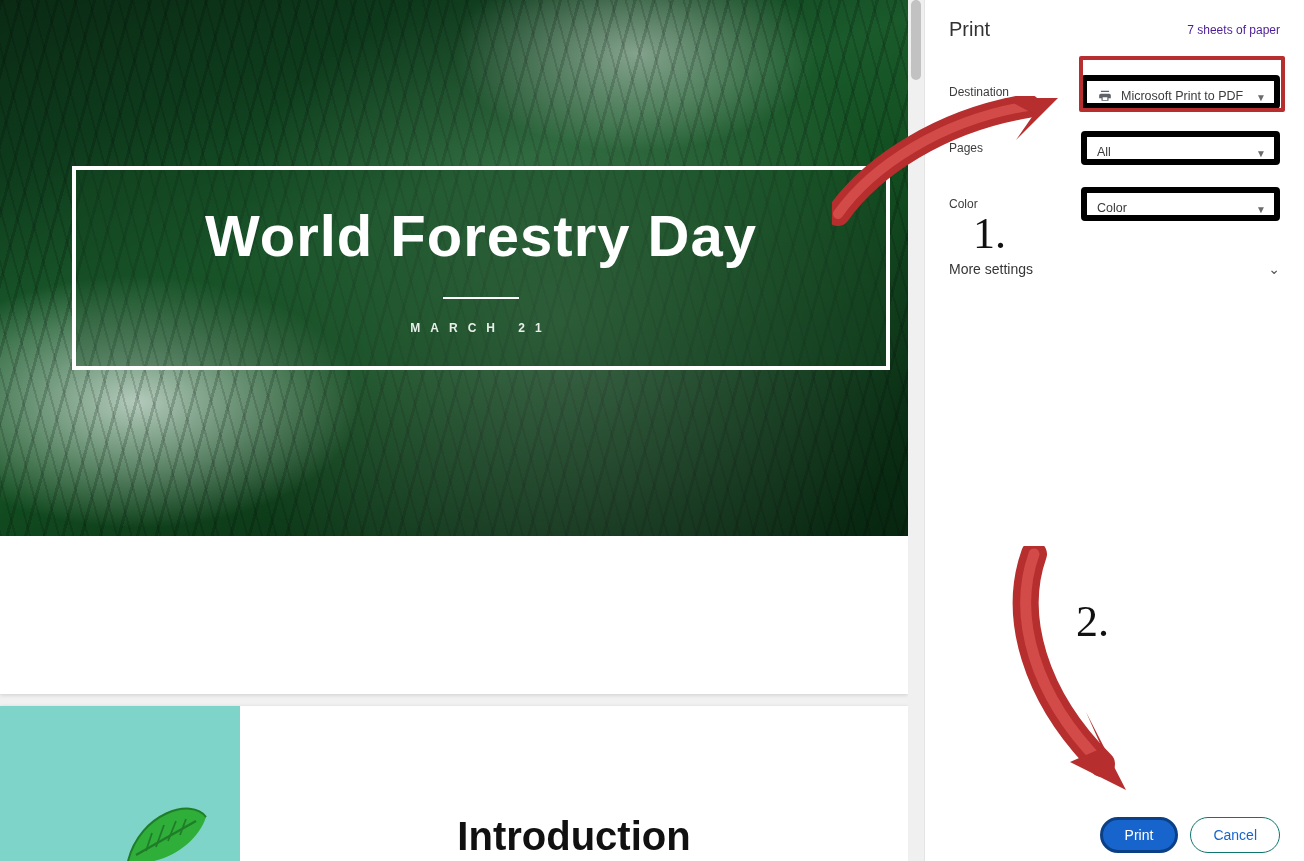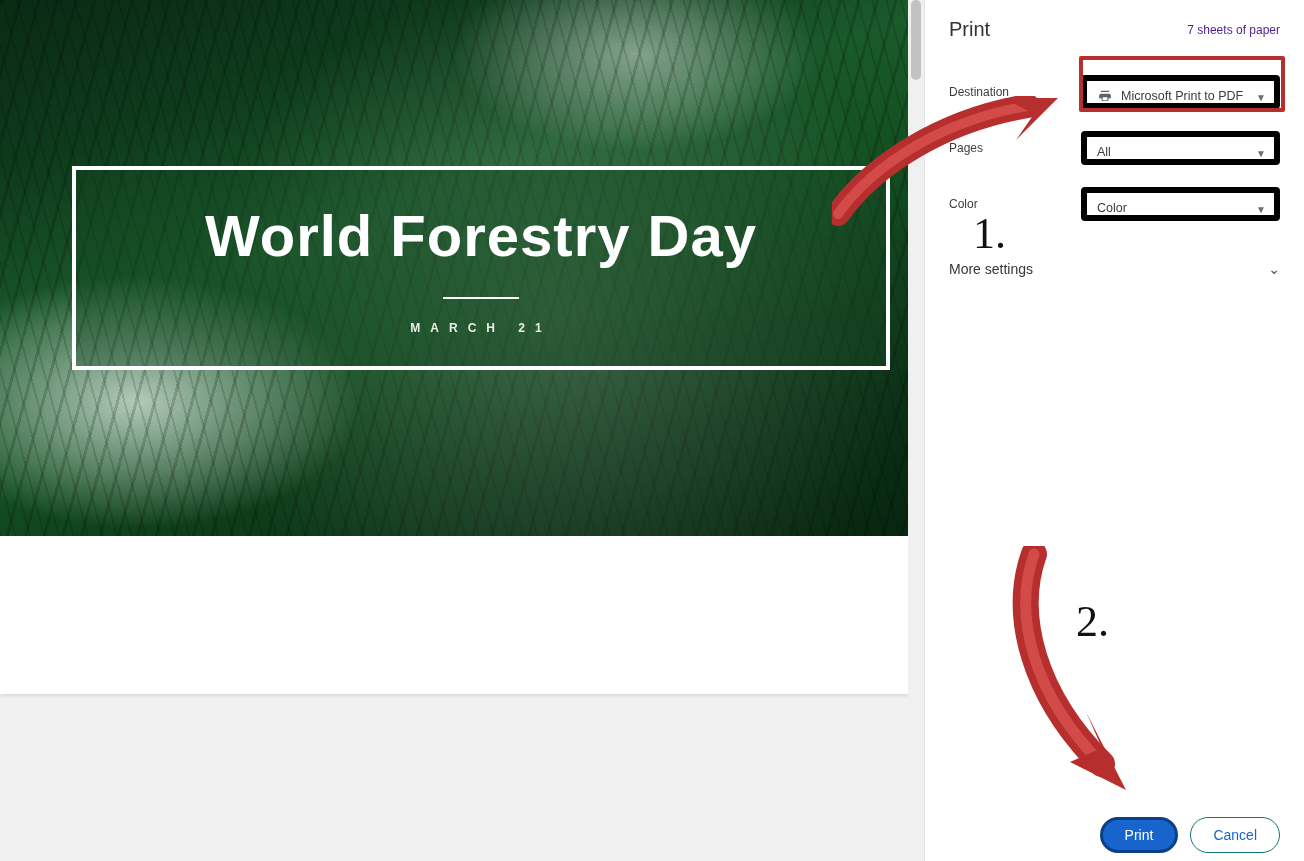--- a/index.html
+++ b/index.html
@@ -76,6 +76,19 @@
         </div>
         <div class="page1-bottom"></div>
       </div>
+      <div class="page page2">
+        <div class="teal">
+          <svg class="leaf" width="86" height="66" viewBox="0 0 86 66">
+            <path d="M6 58 C 18 10, 70 -6, 84 14 C 76 40, 40 66, 6 58 Z" fill="#2fae3a"></path>
+            <path d="M6 58 C 18 10, 70 -6, 84 14" fill="none" stroke="#1f7d28" stroke-width="2"></path>
+            <path d="M14 52 L74 18" stroke="#1f7d28" stroke-width="2.4" fill="none"></path>
+            <path d="M24 48 L30 30 M34 44 L42 22 M46 38 L54 18 M58 32 L64 16" stroke="#1f7d28" stroke-width="1.8" fill="none"></path>
+          </svg>
+        </div>
+        <div class="intro-wrap">
+          <div class="intro-title">Introduction</div>
+        </div>
+      </div>
     </div>
     <div class="preview-scrollbar">
       <div class="preview-thumb"></div>

